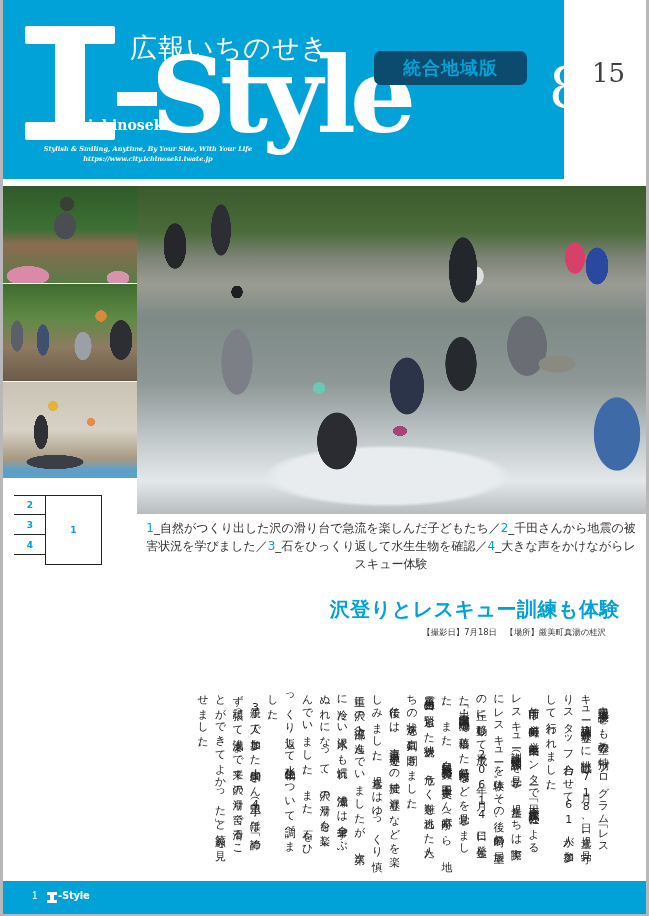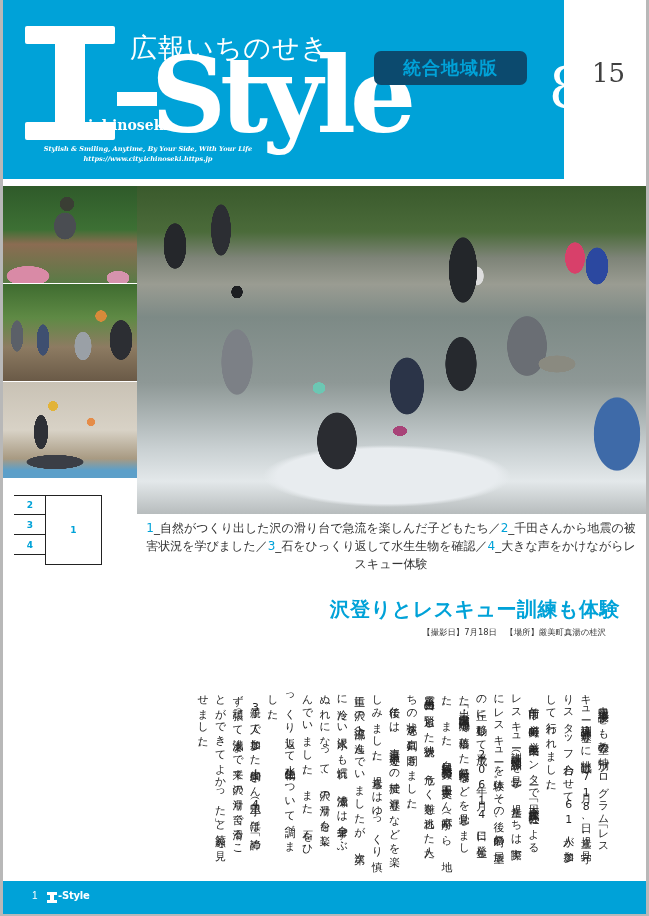--- a/index.html
+++ b/index.html
@@ -120,7 +120,7 @@
   <div class="kouhou-title">広報いちのせき</div>
   <div class="tagline">
     <div>Stylish &amp; Smiling, Anytime, By Your Side, With Your Life</div>
-    <div>https://www.city.ichinoseki.https.jp</div>
+    <div>https://www.city.ichinoseki.iwate.jp</div>
   </div>
 
   <div class="edition-badge">

